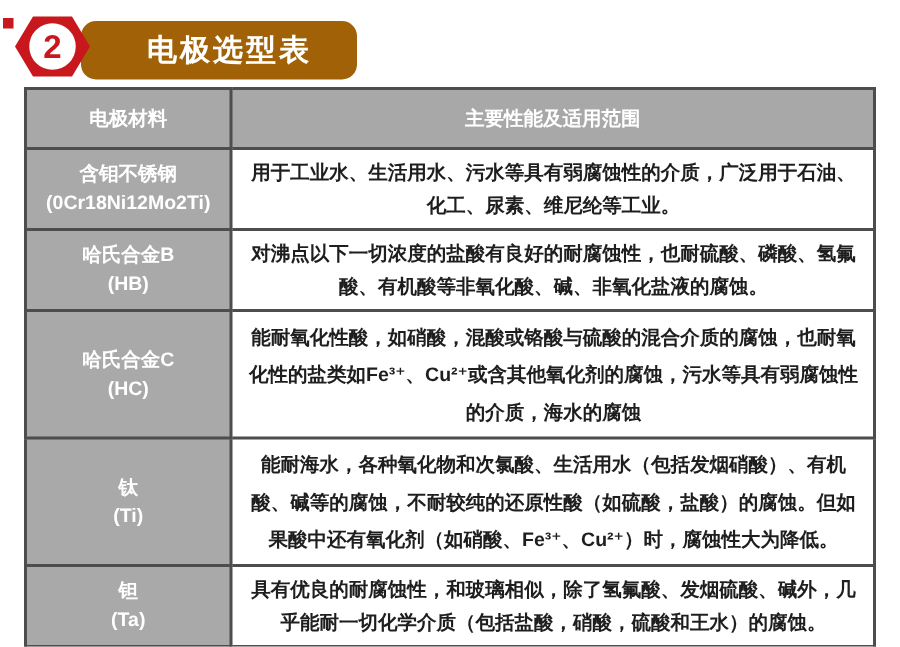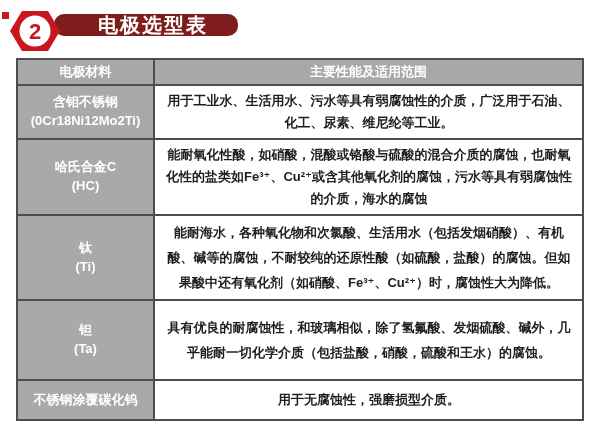--- a/index.html
+++ b/index.html
@@ -11,8 +11,8 @@
   .left-mark { position: absolute; left: 2px; top: 6px; width: 7px; height: 7px; background: #c8171d; }
   .step-badge { position: absolute; left: 9px; top: 2px; width: 52px; height: 46px; z-index: 2; }
   .title-pill {
-    position: absolute; left: 54px; top: 8px; height: 22px;
-    background: #7f1d1d; border-radius: 10px;
+    position: absolute; left: 54px; top: 8px; height: 39px;
+    background: #a16207; border-radius: 10px;
     display: flex; align-items: center; justify-content: center;
     padding: 0 30px 0 44px; min-width: 156px;
   }

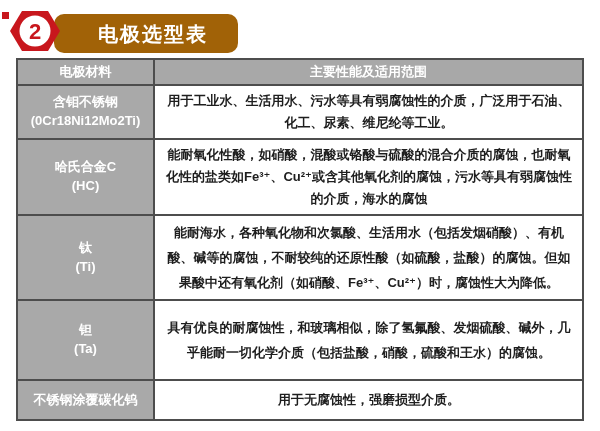--- a/index.html
+++ b/index.html
@@ -31,7 +31,7 @@
   .sel-table th, .sel-table td { border: 2px solid #4d4d4d; }
   .sel-table thead th {
     background: #a8a8a8; color: #ffffff; font-weight: bold;
-    height: 26px; text-align: center; font-size: 13px;
+    height: 40px; text-align: center; font-size: 13px;
   }
   .sel-table td.mat {
     background: #a9a9a9; color: #ffffff; font-weight: bold;

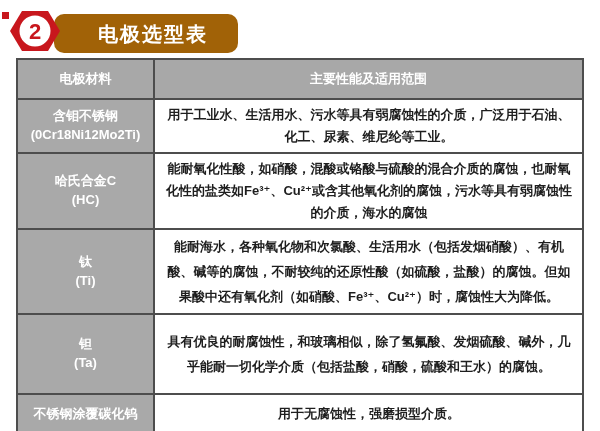--- a/index.html
+++ b/index.html
@@ -90,6 +90,13 @@
     </tr>
     <tr>
       <td class="mat">
+        <div>哈氏合金B</div>
+        <div class="sub">(HB)</div>
+      </td>
+      <td class="desc">对沸点以下一切浓度的盐酸有良好的耐腐蚀性，也耐硫酸、磷酸、氢氟酸、有机酸等非氧化酸、碱、非氧化盐液的腐蚀。</td>
+    </tr>
+    <tr>
+      <td class="mat">
         <div>哈氏合金C</div>
         <div class="sub">(HC)</div>
       </td>

